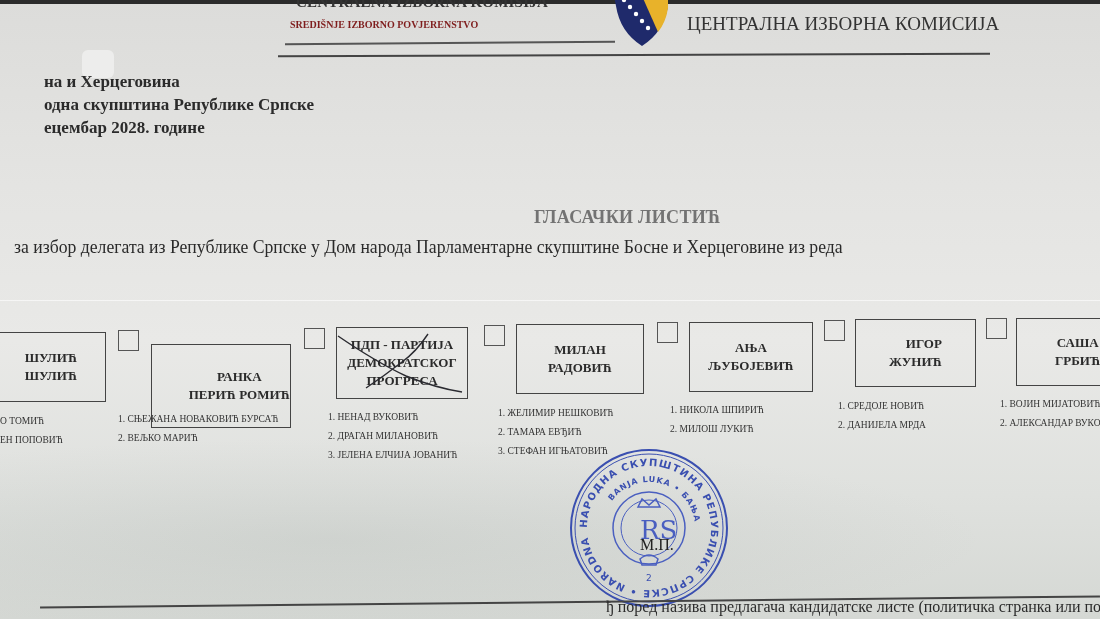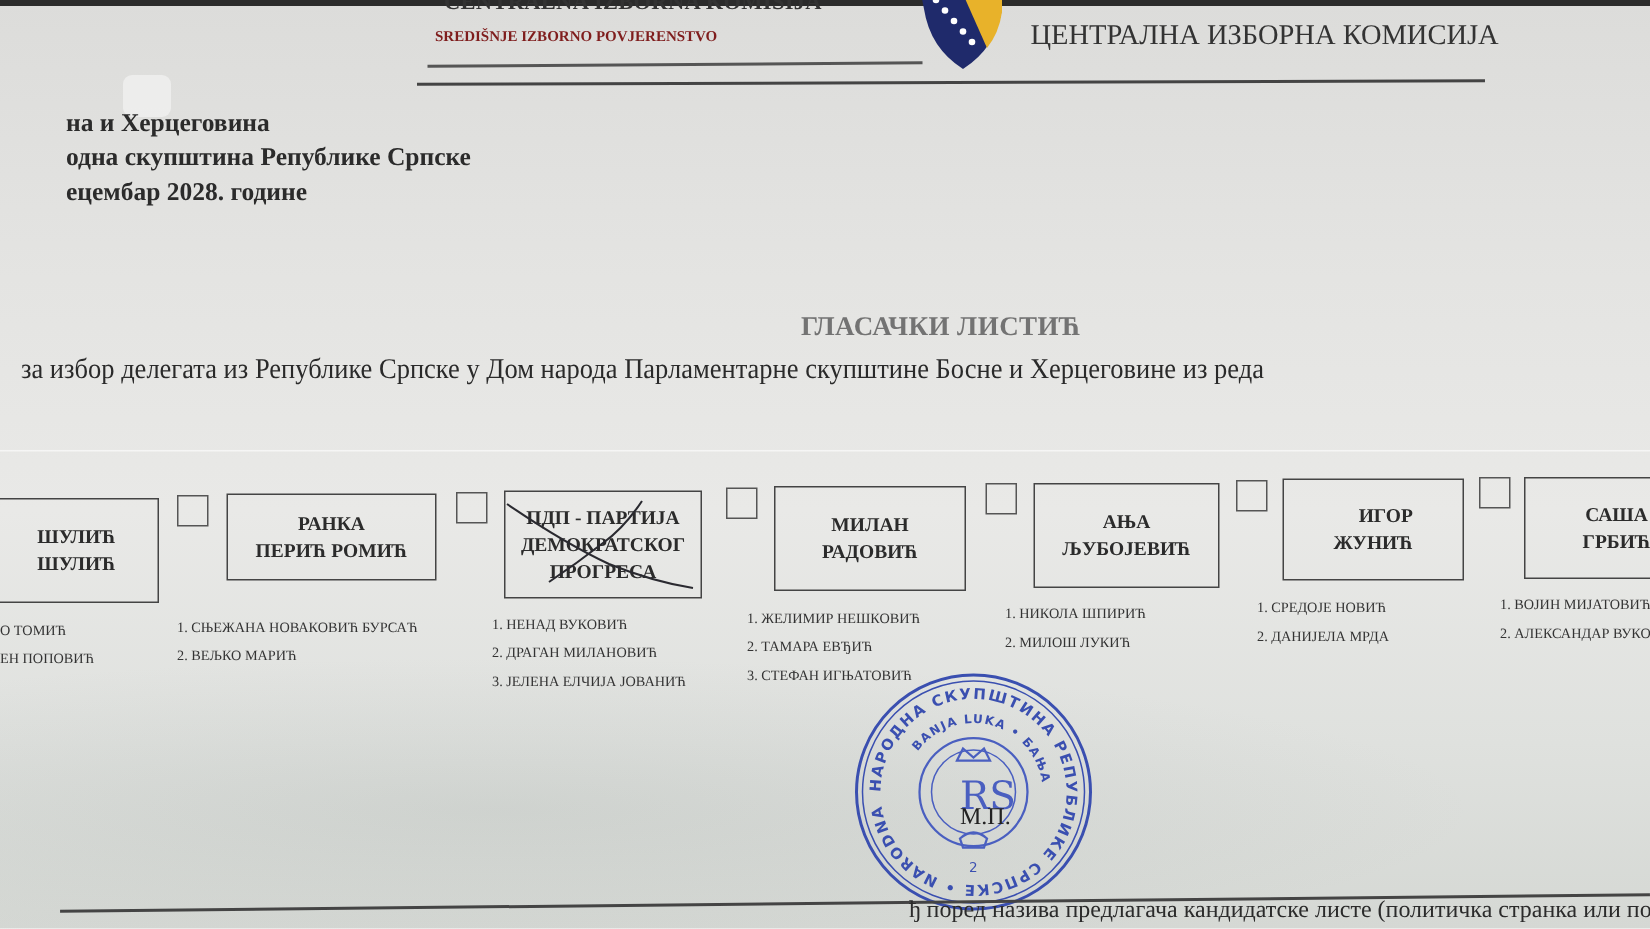--- a/index.html
+++ b/index.html
@@ -88,7 +88,7 @@
 </div>
 
 <div class="checkbox" style="left:118px;top:330px;"></div>
-<div class="cand-box" style="left:151px;top:329px;width:140px;height:58px;">
+<div class="cand-box" style="left:151px;top:344px;width:140px;height:84px;justify-content:flex-end;">
   <div>
       <span>РАНКА</span>
       <span>ПЕРИЋ РОМИЋ</span>

